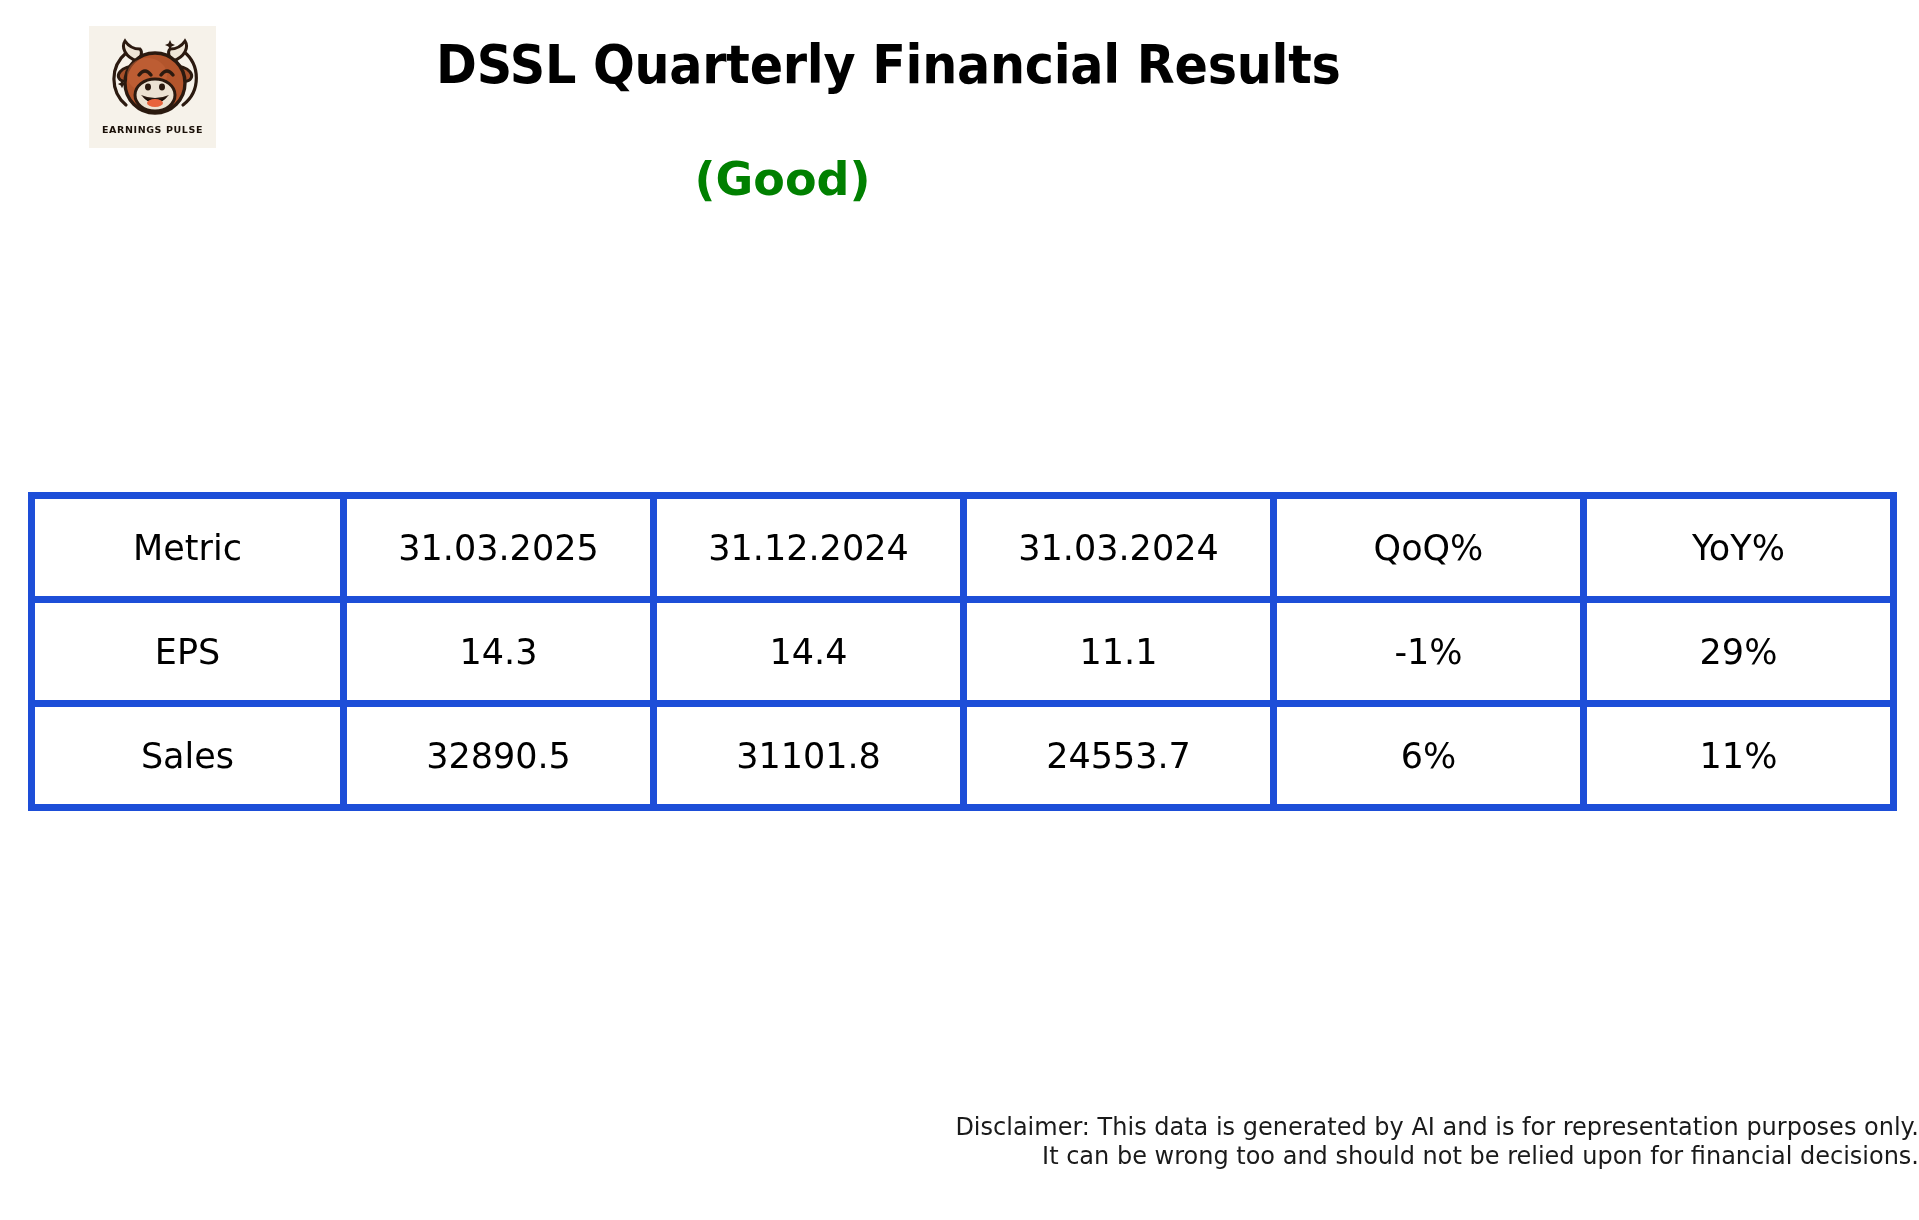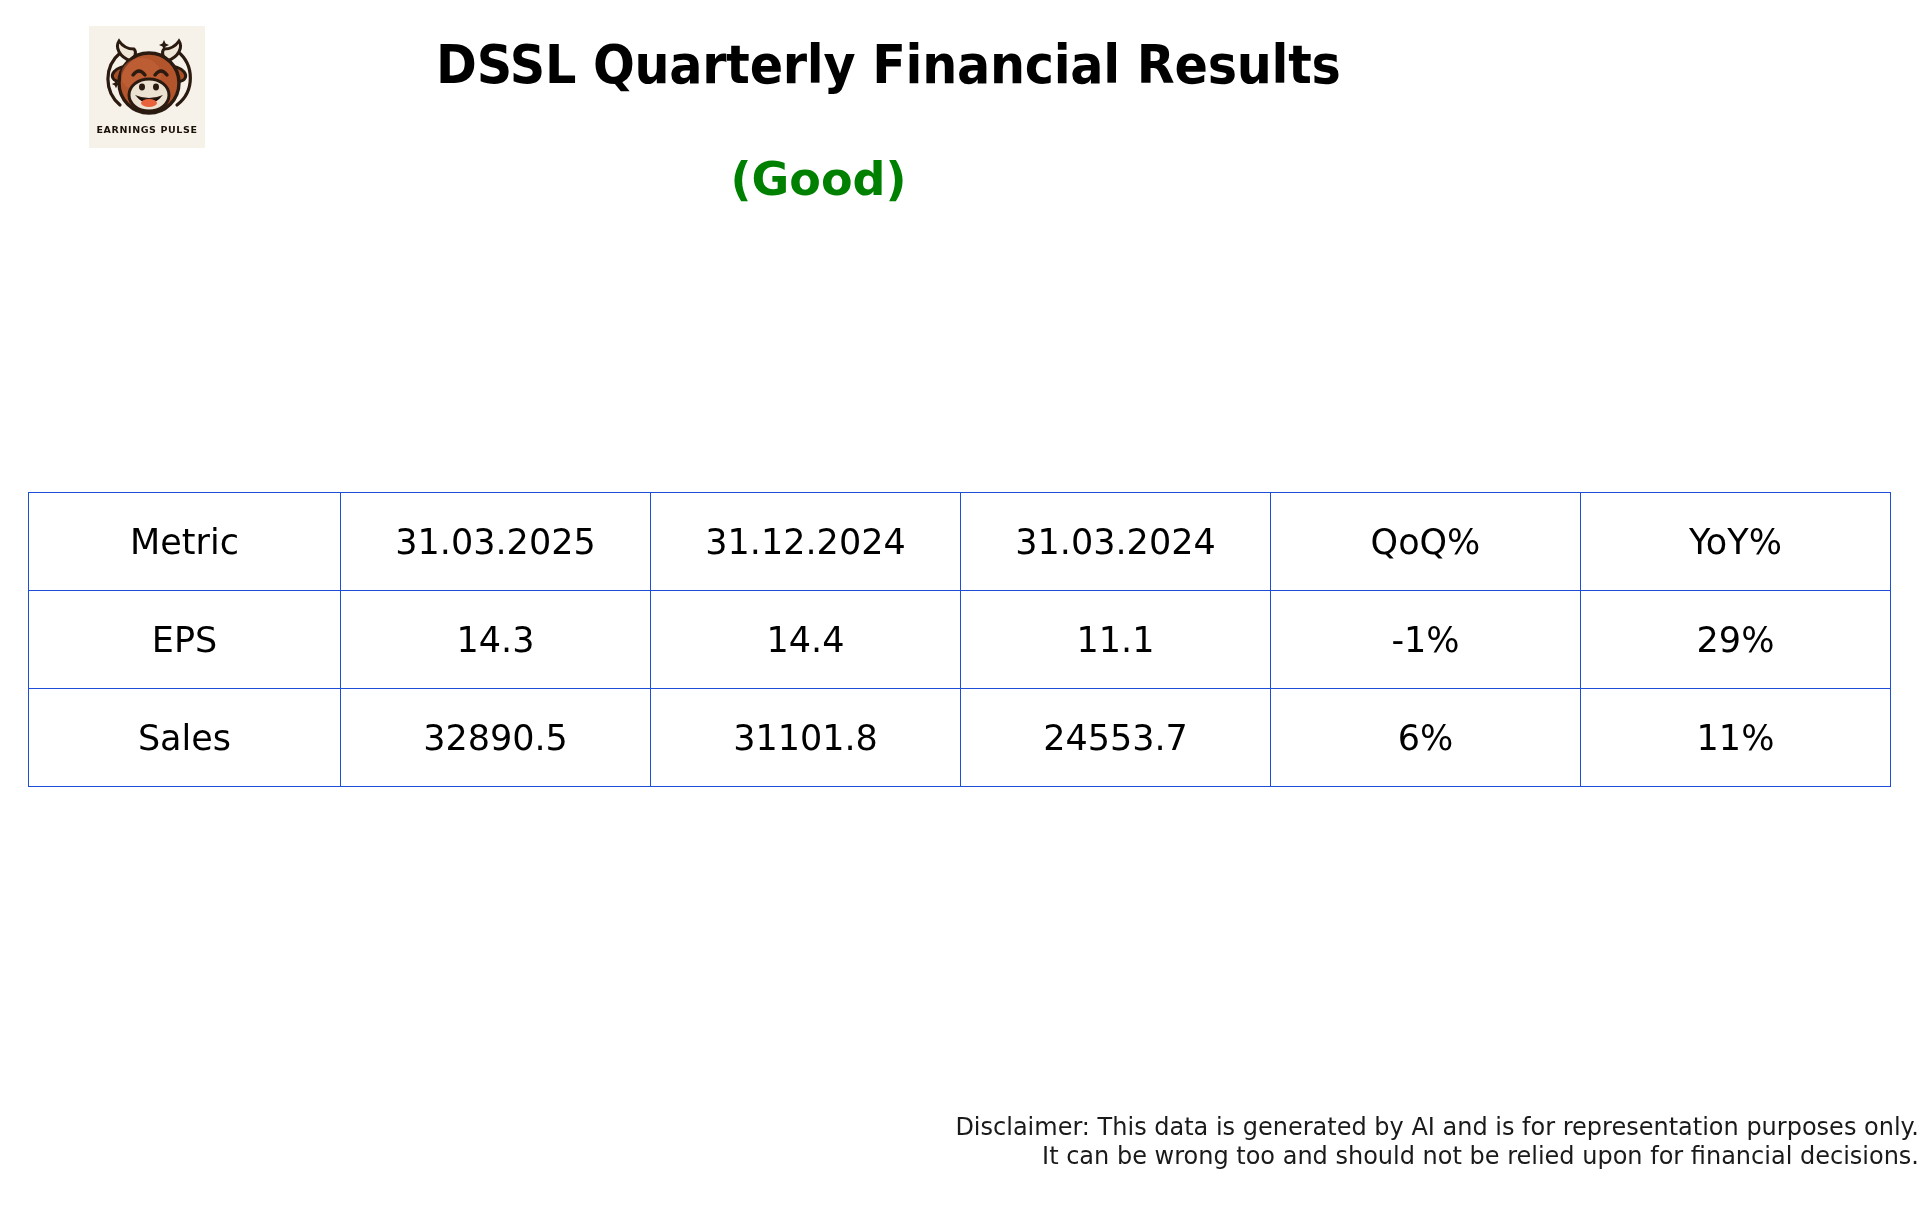--- a/index.html
+++ b/index.html
@@ -20,7 +20,7 @@
     position: absolute;
     left: 89px;
     top: 26px;
-    width: 116px;
+    width: 127px;
     height: 122px;
     background: #f6f2ea;
     display: flex;

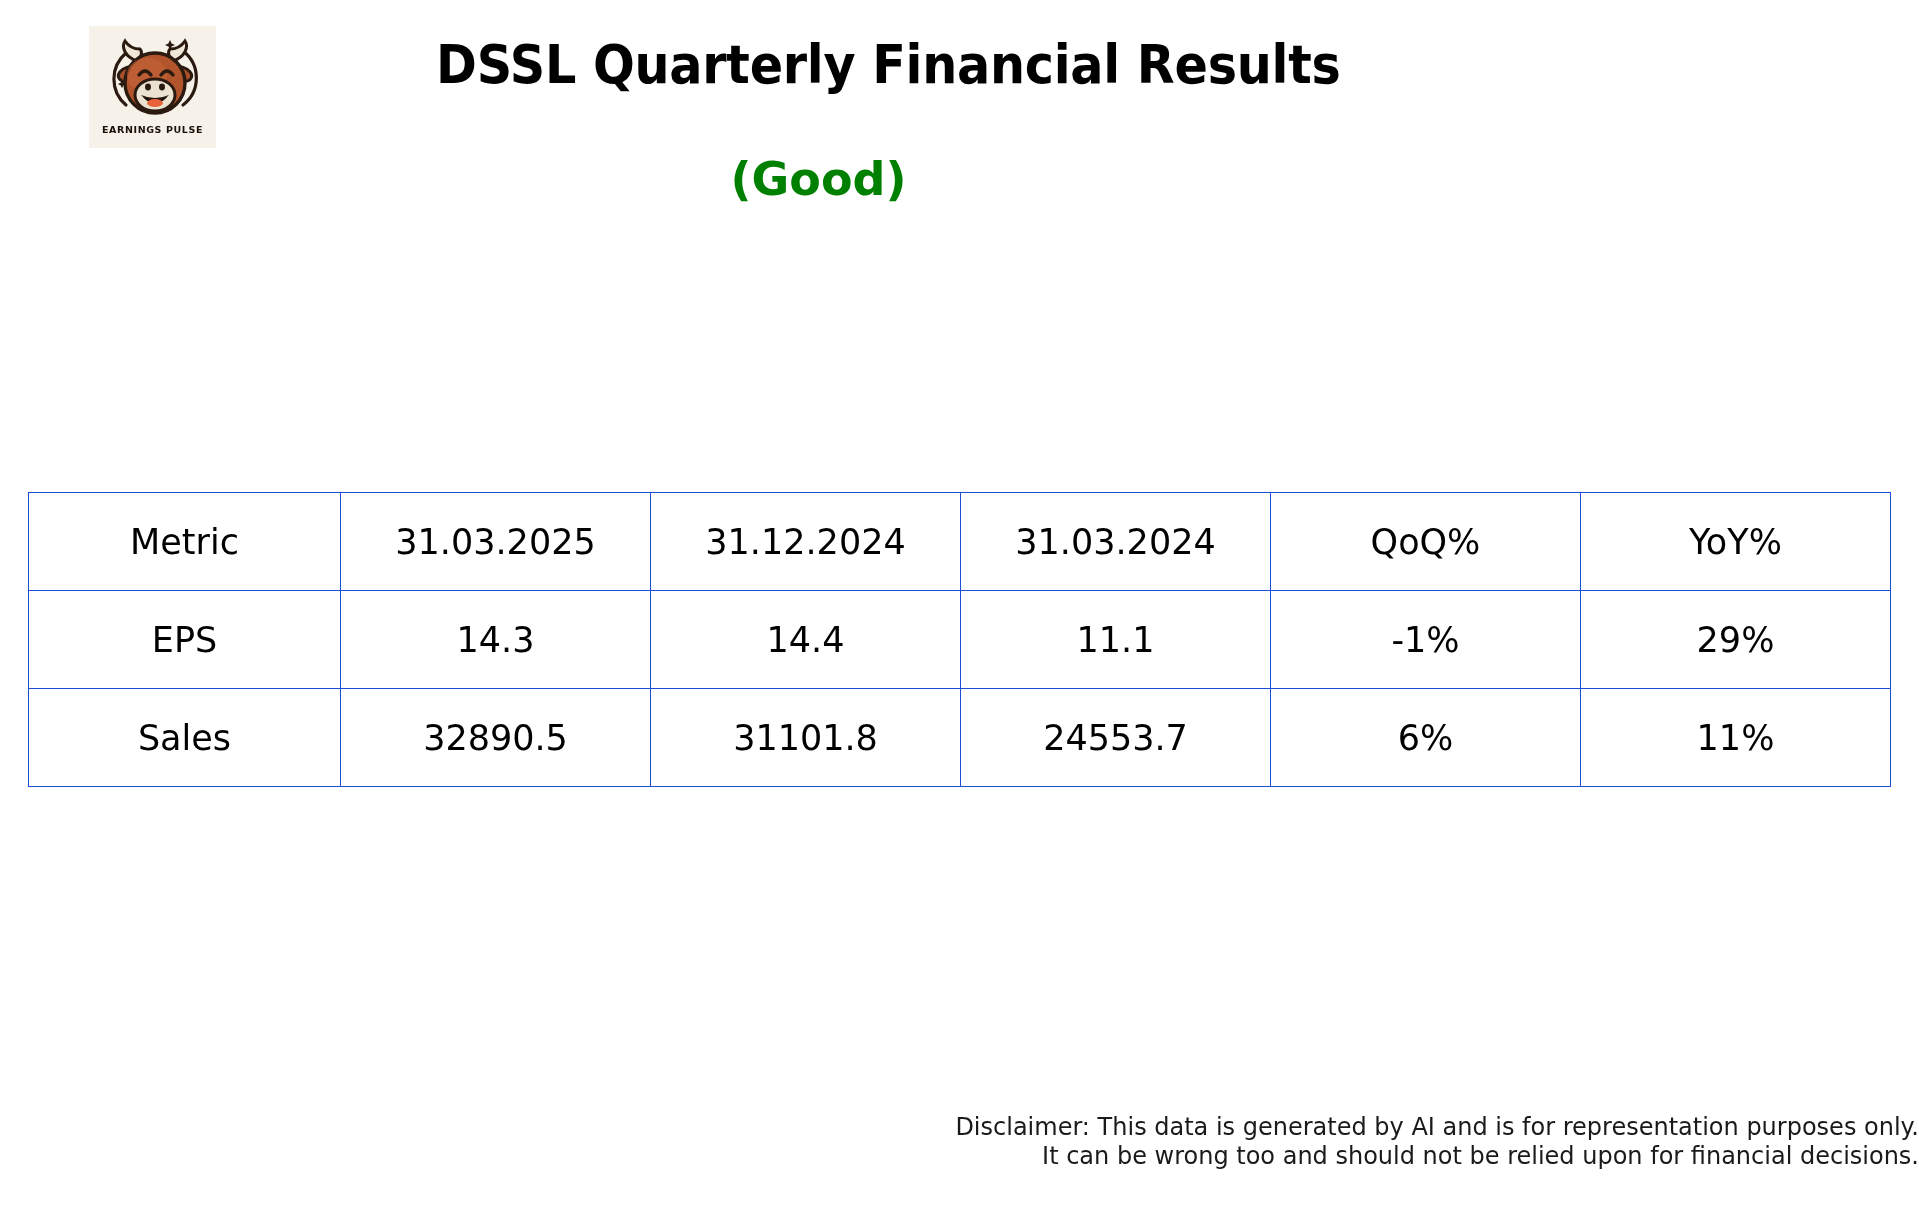--- a/index.html
+++ b/index.html
@@ -72,7 +72,6 @@
     font-weight: bold;
     color: #008000;
     font-family: "DejaVu Sans", "Liberation Sans", sans-serif;
-    padding-left: 36px;
   }
 
   

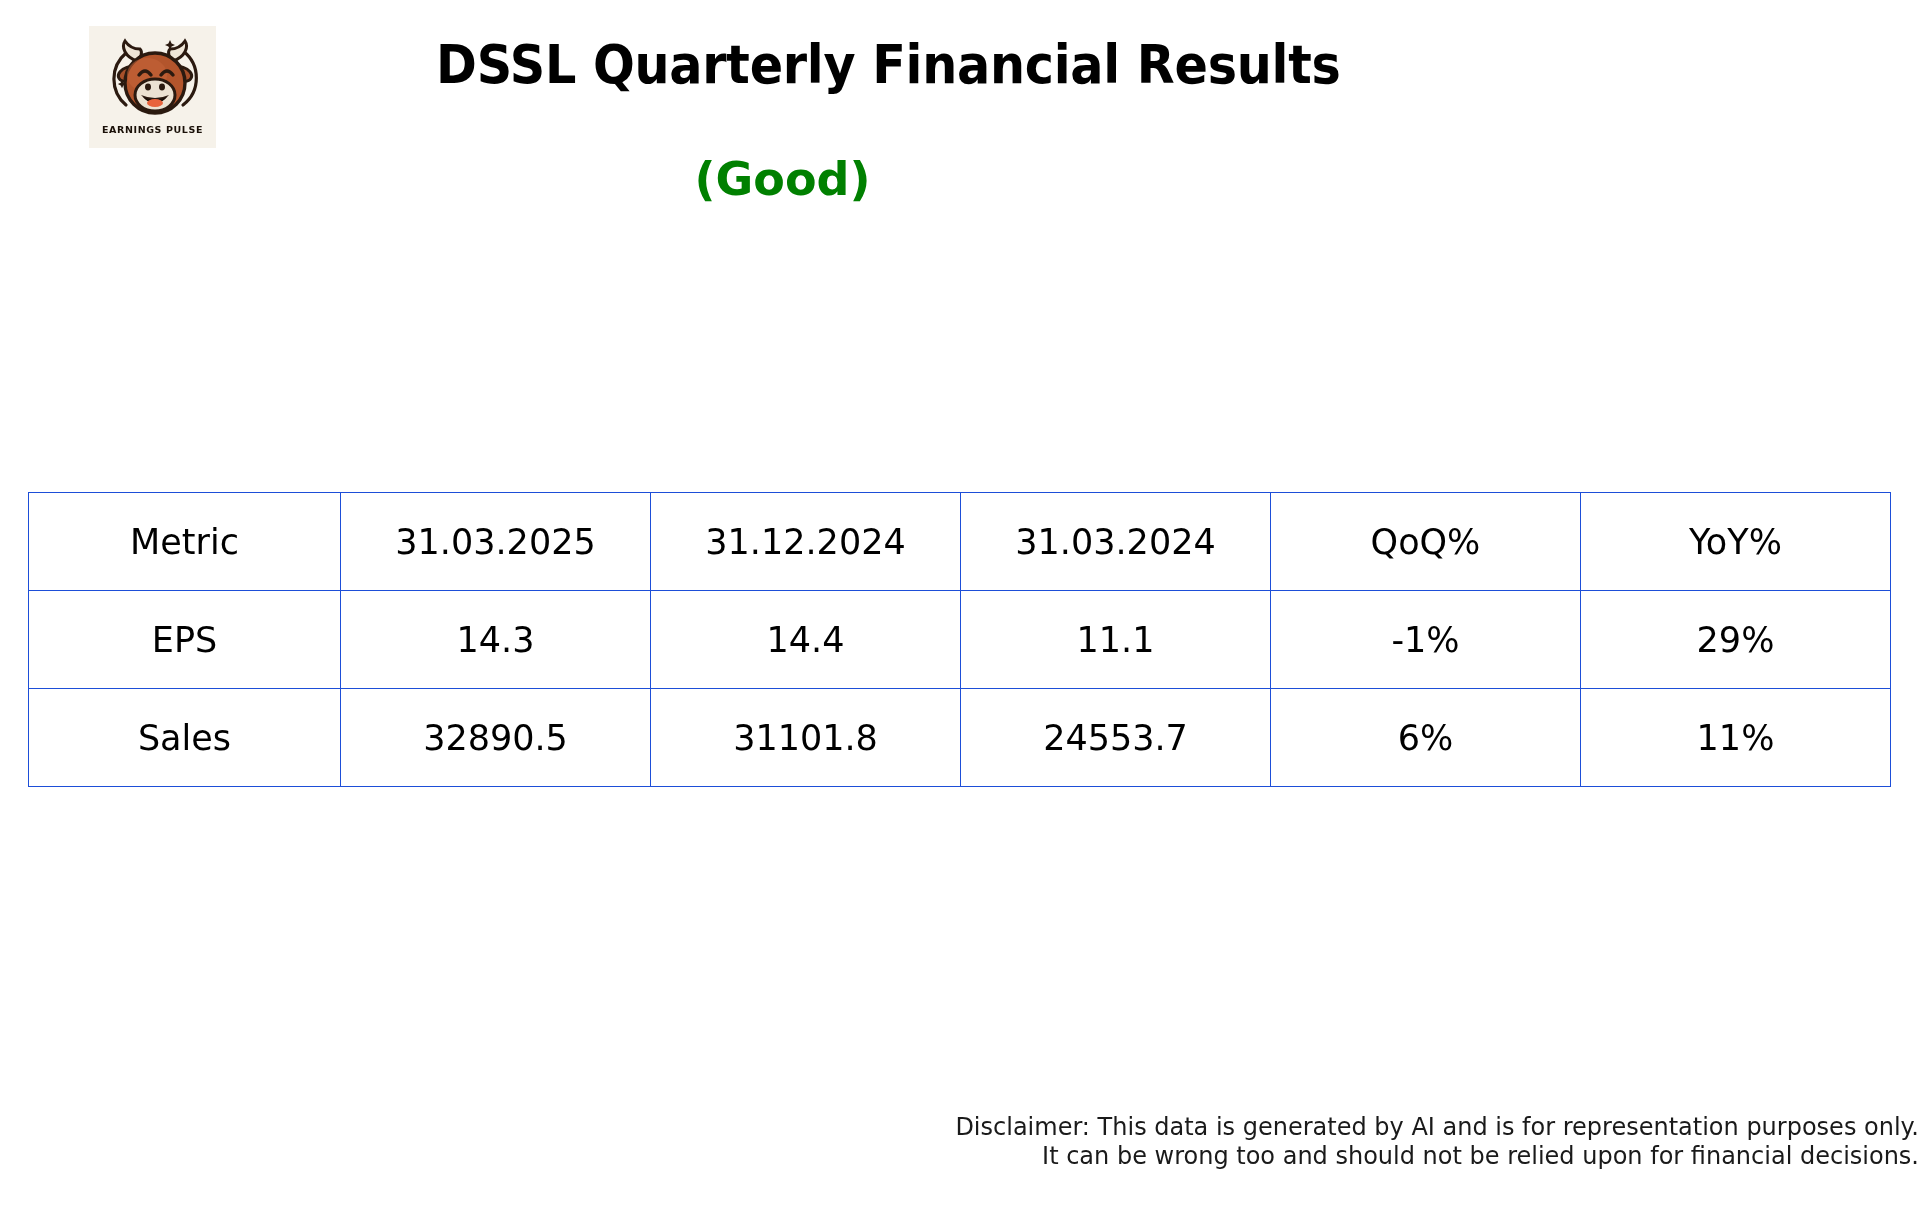--- a/index.html
+++ b/index.html
@@ -84,7 +84,7 @@
     table-layout: fixed;
   }
   #results-table td {
-    border: 1px solid #1d4ed8;
+    border: 7px solid #1d4ed8;
     text-align: center;
     vertical-align: middle;
     height: 97px;

